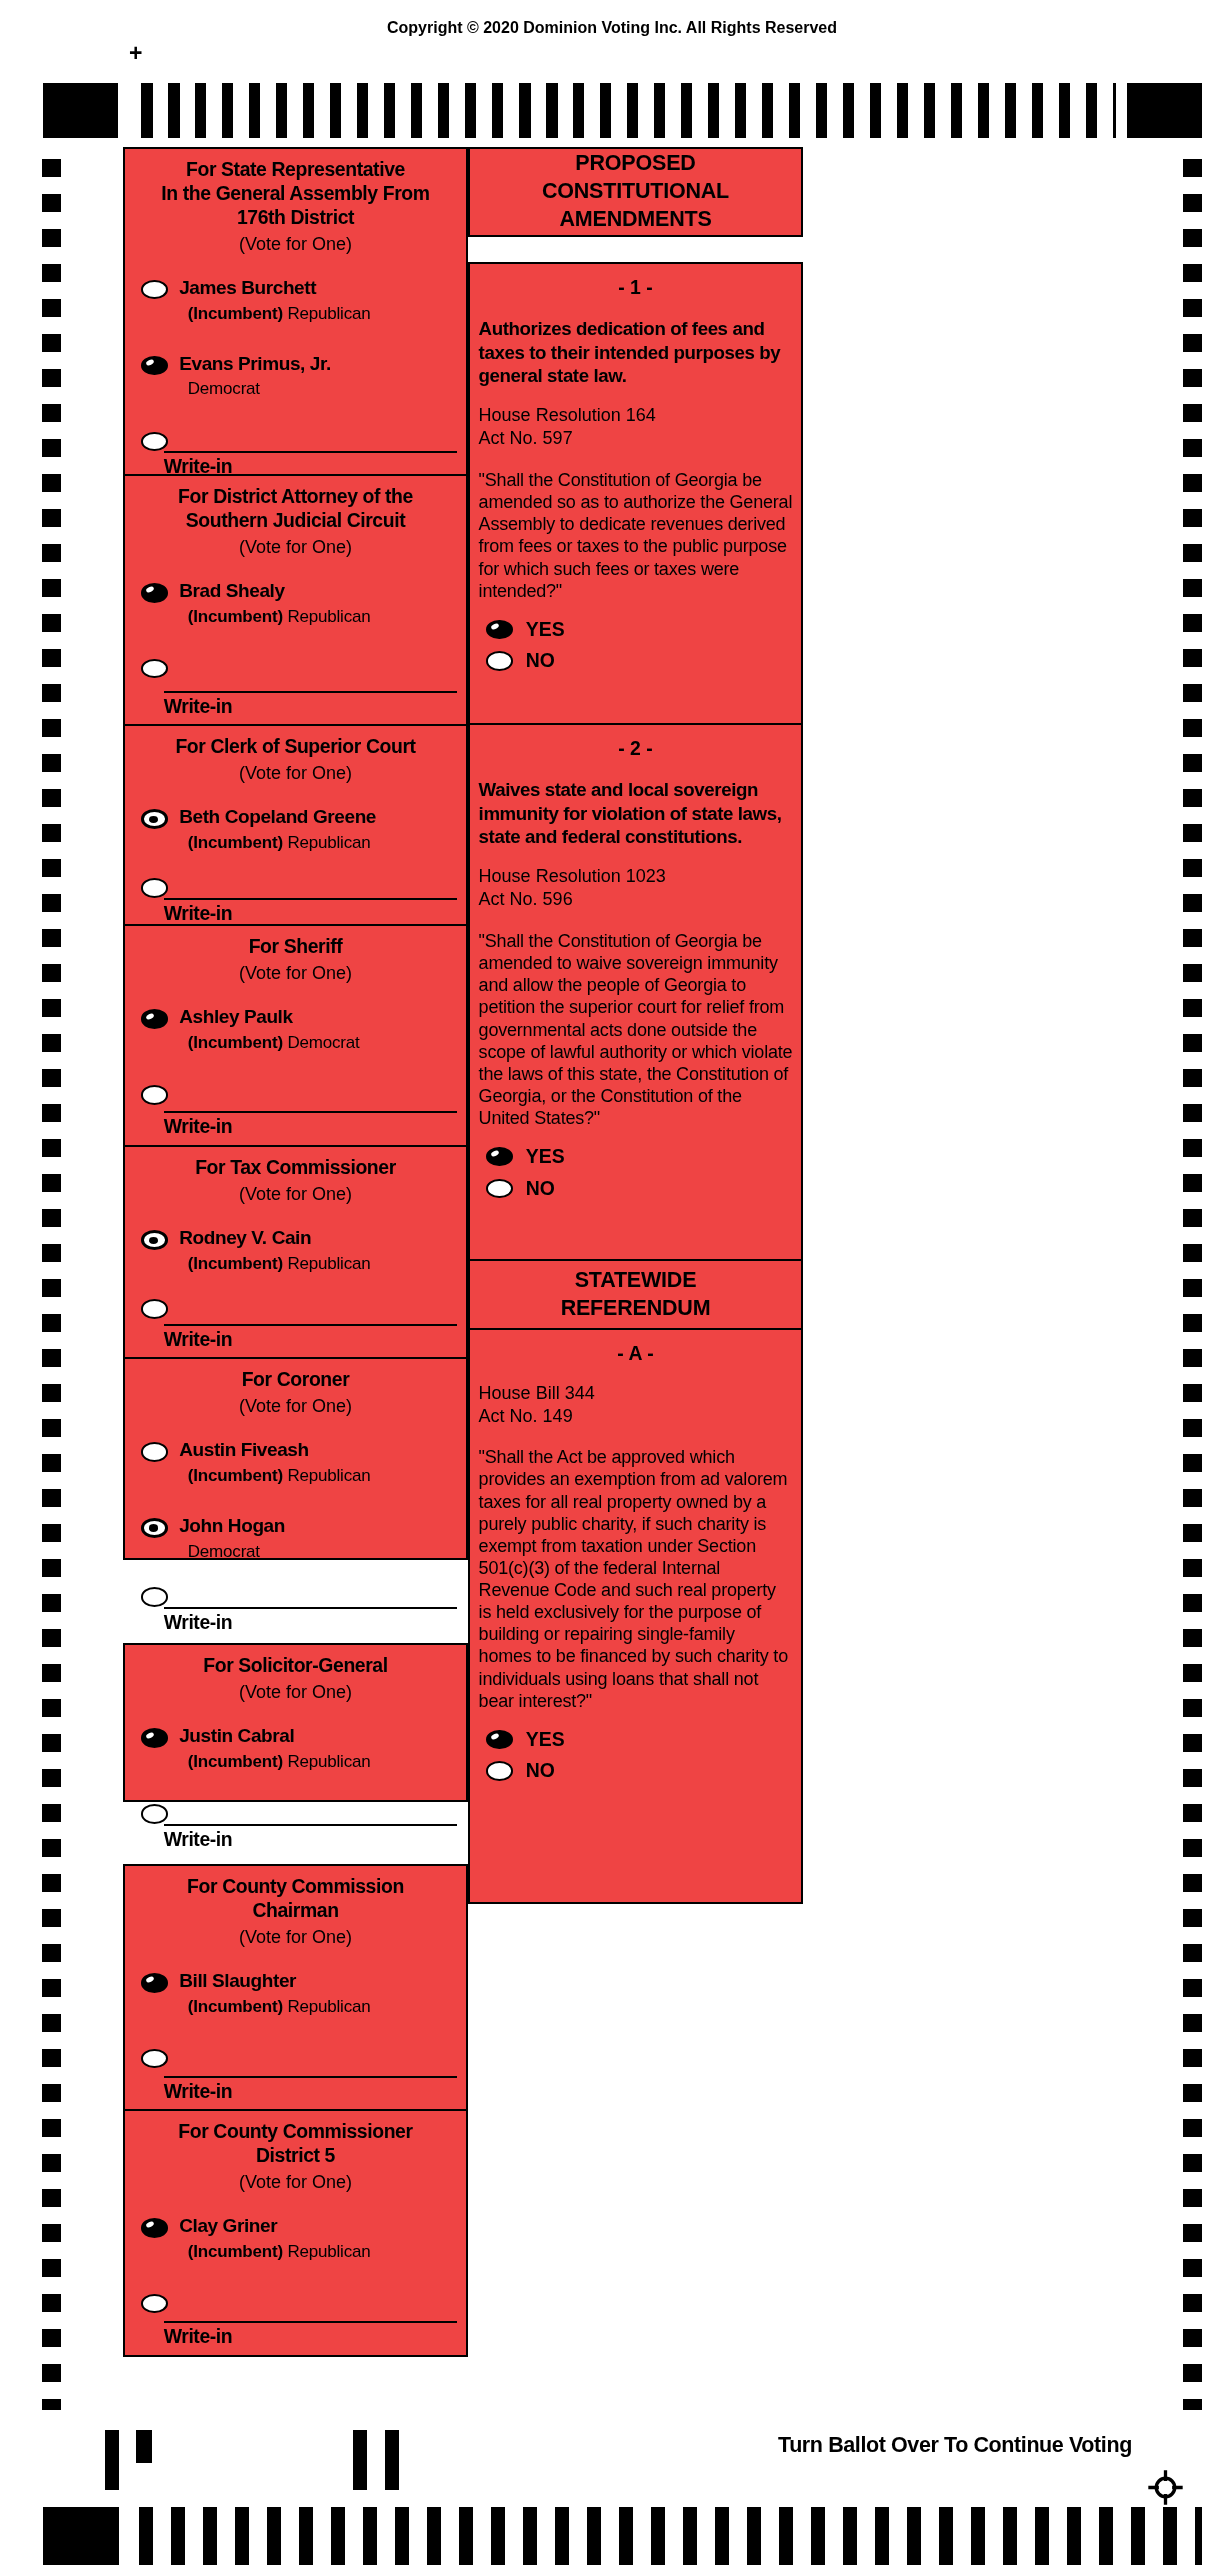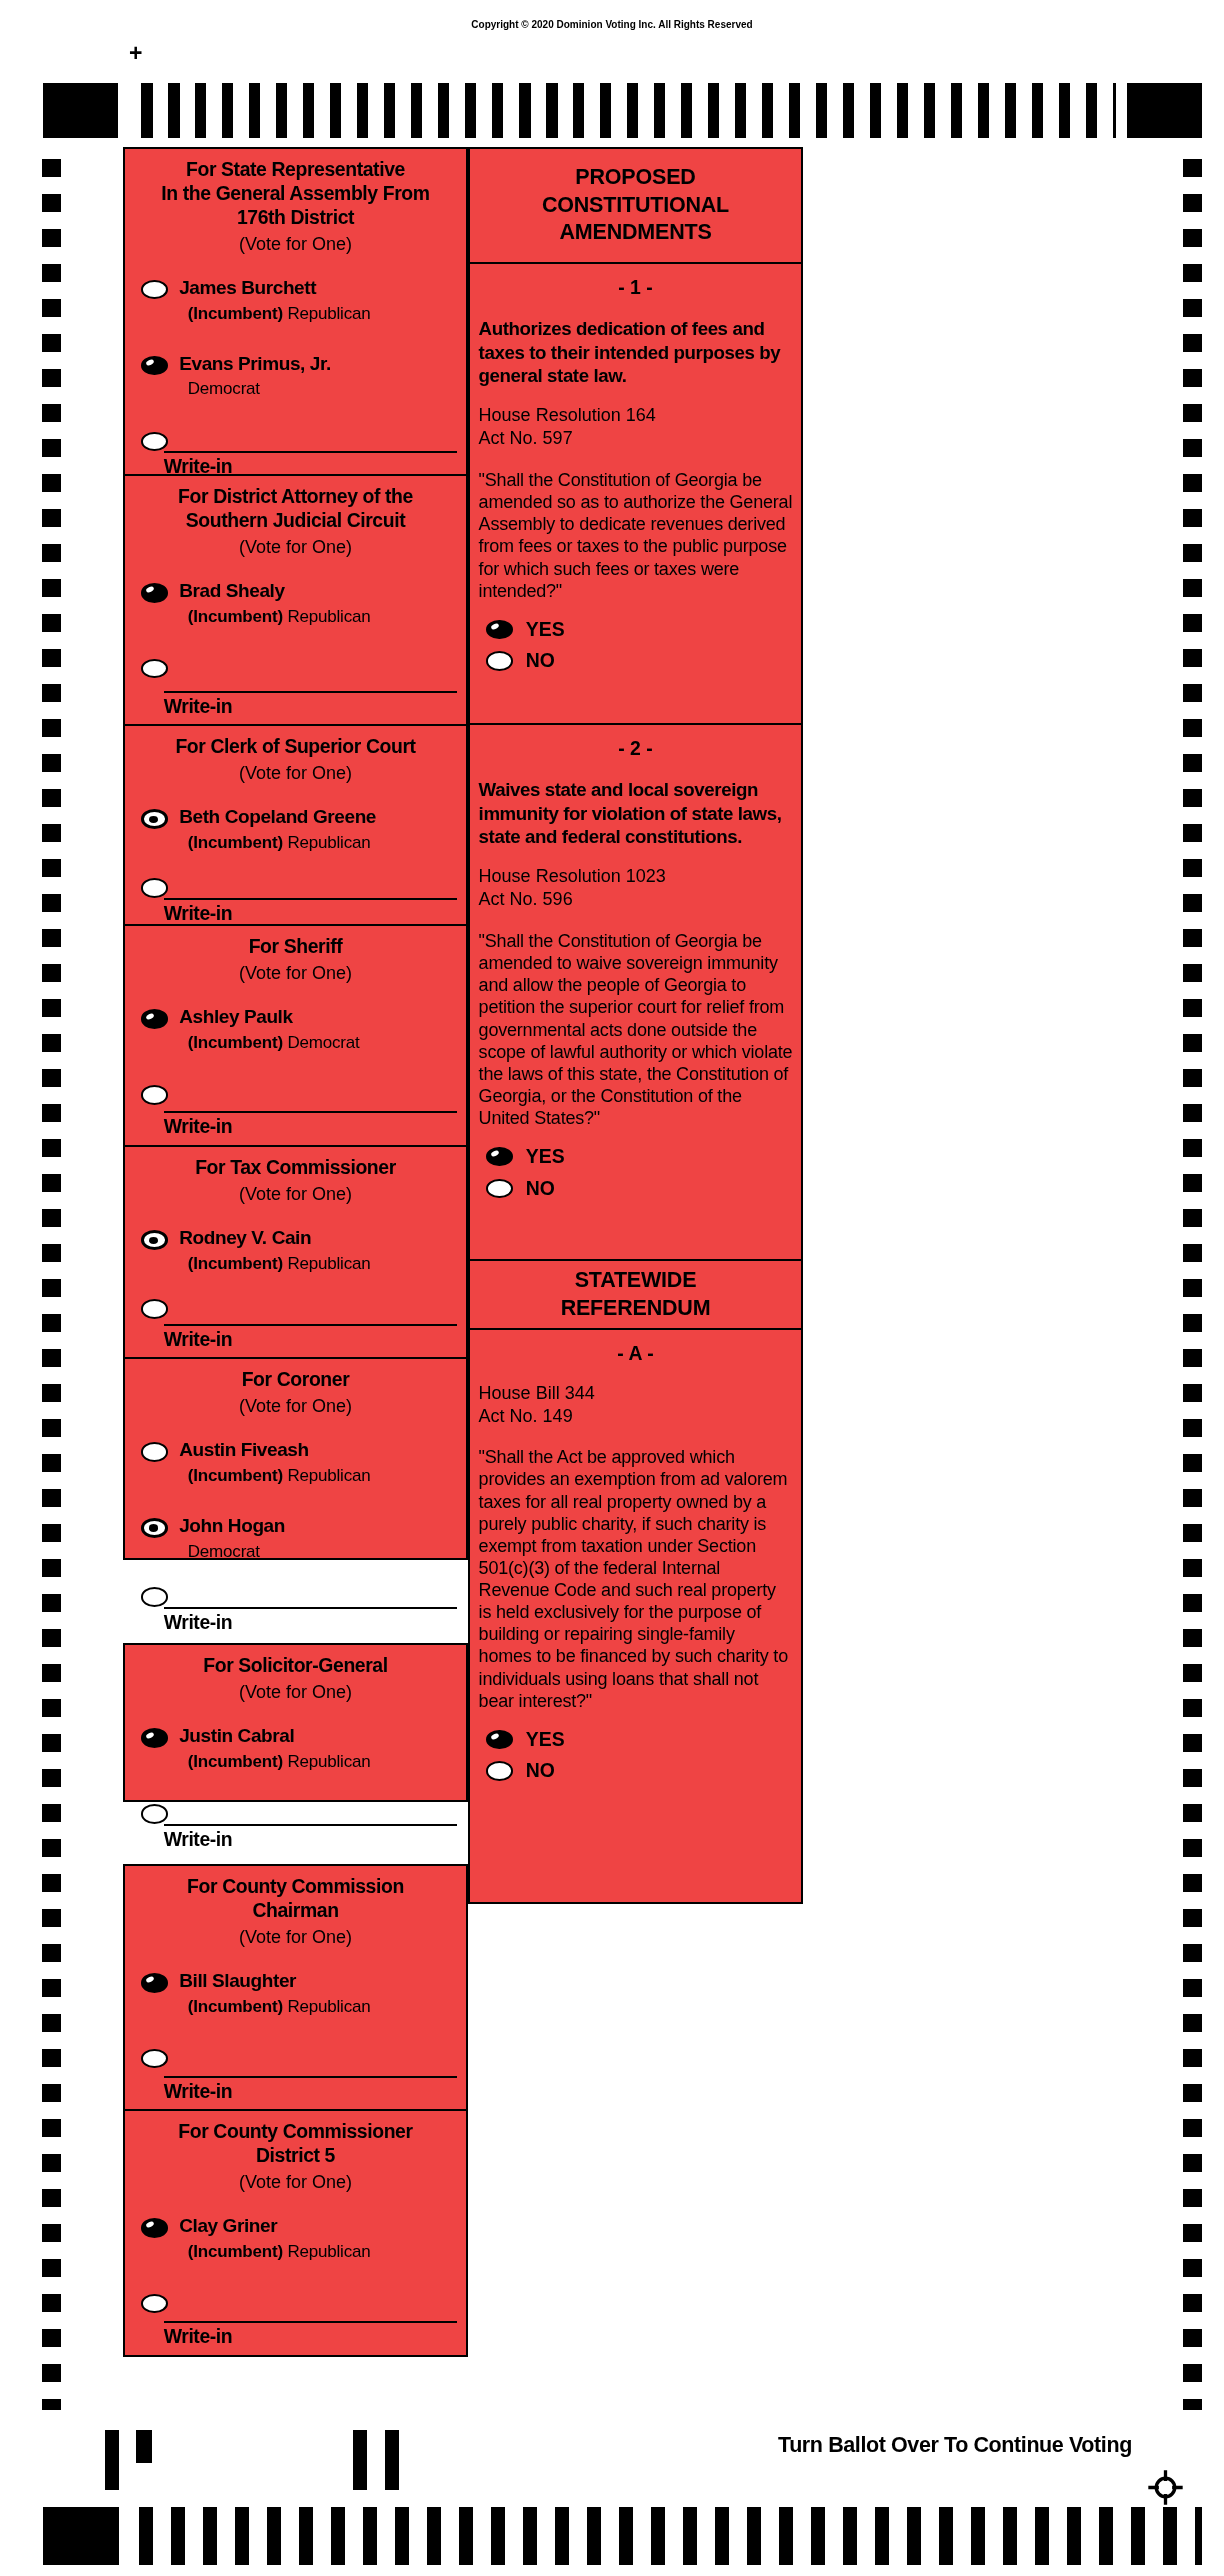--- a/index.html
+++ b/index.html
@@ -21,7 +21,7 @@
     background:repeating-linear-gradient(180deg,#000 0 18px,transparent 18px 35px);}
   .diag{background:#000;}
 
-  .copyright{left:0;right:0;top:18.7px;text-align:center;font-weight:bold;font-size:10px;}
+  .copyright{left:0;right:0;top:18.7px;text-align:center;font-weight:bold;font-size:16px;}
   .plus{left:129px;top:40px;font-size:23px;font-weight:bold;}
   .turnover{left:778px;top:2433px;font-weight:bold;font-size:21.5px;letter-spacing:-0.4px;}
 

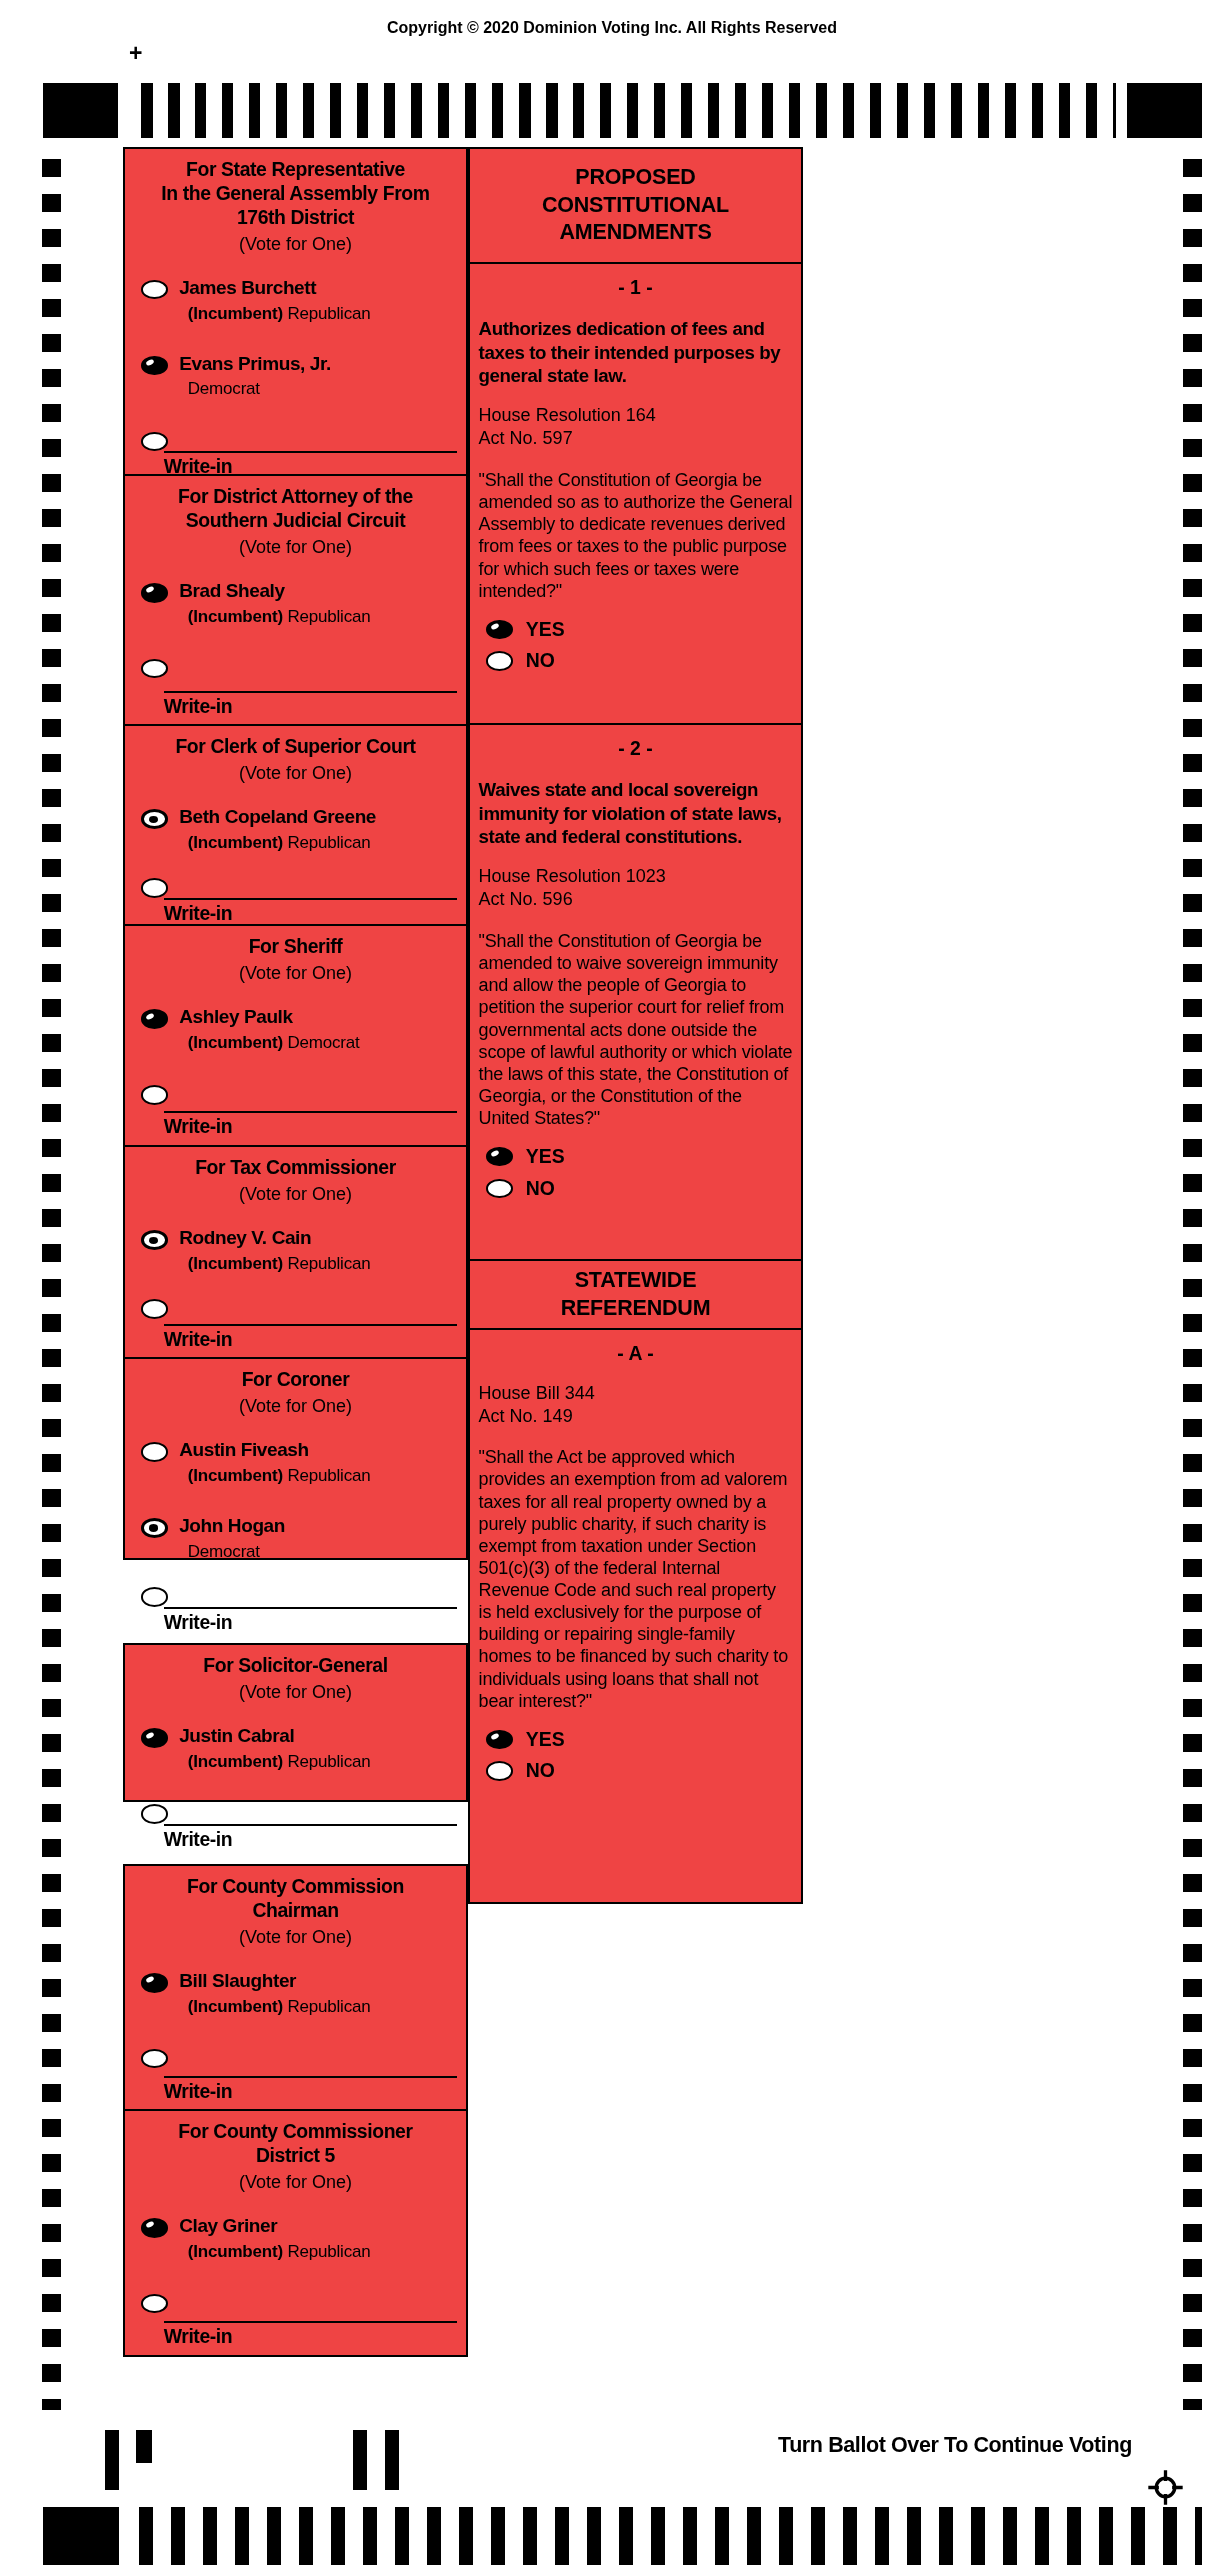--- a/index.html
+++ b/index.html
@@ -284,7 +284,7 @@
     </div>
   </section>
 
-  <section class="box rheader" style="top:147px;height:117px">
+  <section class="box rheader" style="top:147px;height:90px">
     <div>PROPOSED</div>
     <div>CONSTITUTIONAL</div>
     <div>AMENDMENTS</div>

